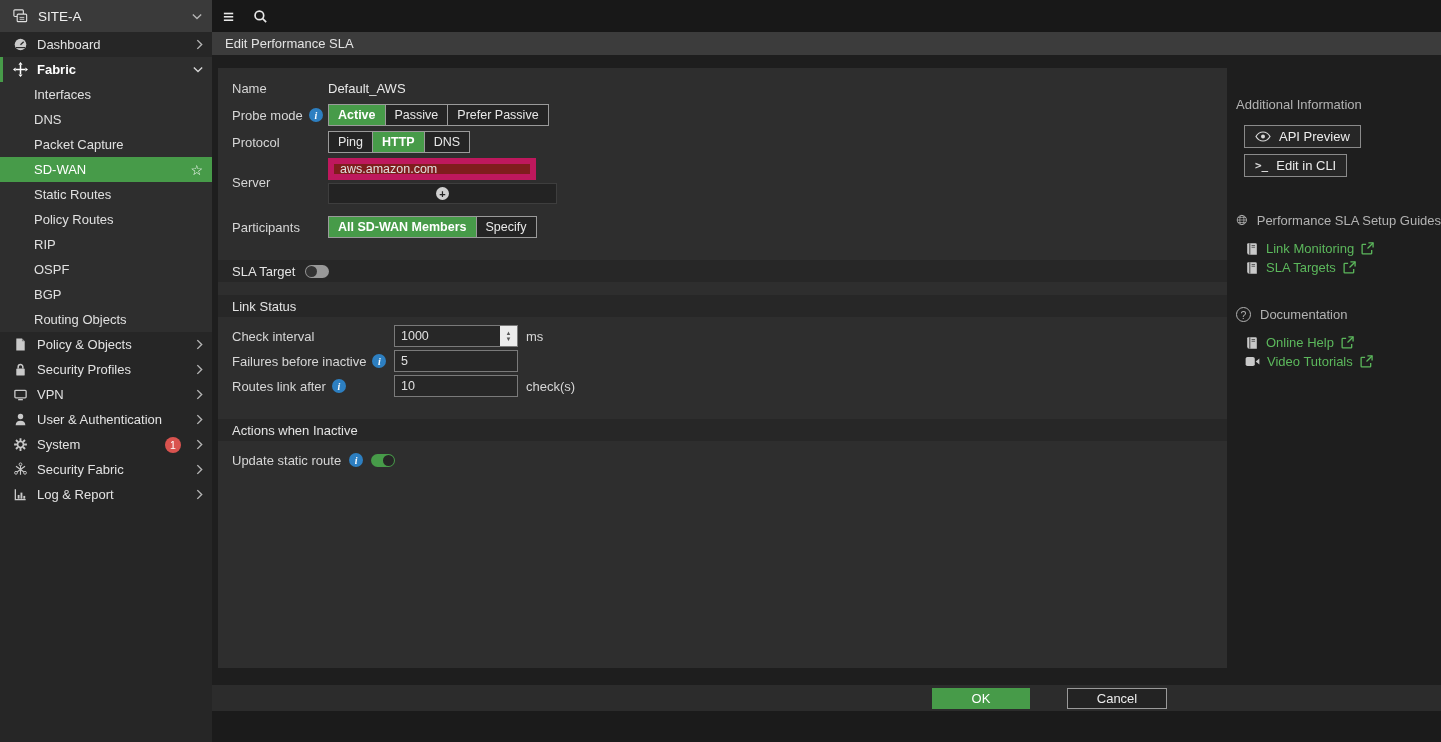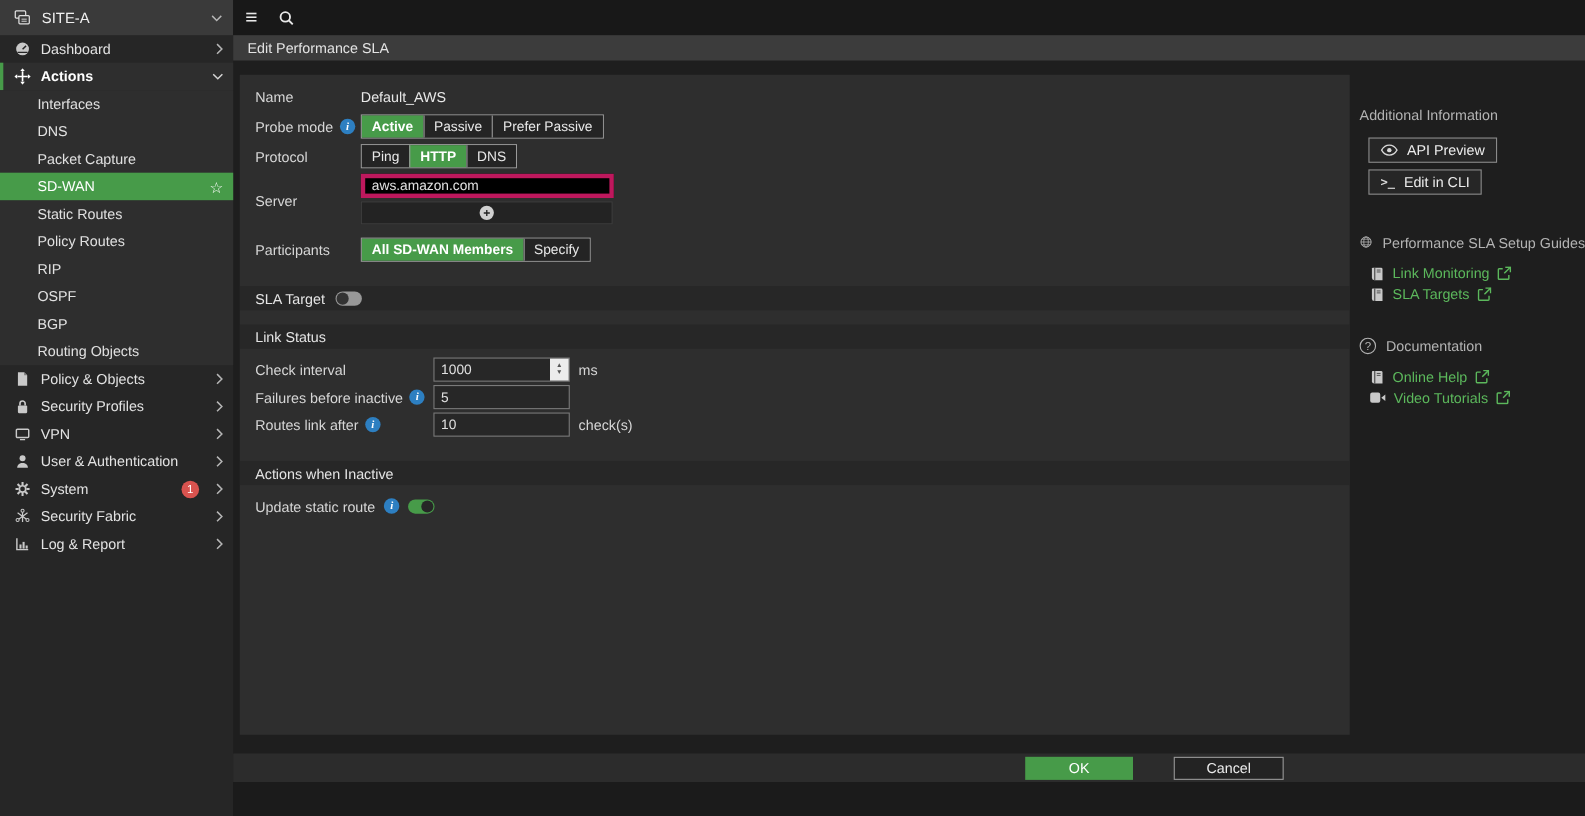--- a/index.html
+++ b/index.html
@@ -115,7 +115,7 @@
           <path d="M8 3v10M3 8h10" stroke="#fff" stroke-width="1.6"></path>
           <path d="M8 0l2.2 2.8H5.8z M8 16l2.2-2.8H5.8z M0 8l2.8-2.2v4.4z M16 8l-2.8-2.2v4.4z" fill="#fff"></path>
         </svg>
-      <span>Actions</span>
+      <span>Fabric</span>
       <svg class="chevsvg" width="10" height="7" viewBox="0 0 12 8">
           <path d="M1 1.5l5 5 5-5" fill="none" stroke="#d5d5d5" stroke-width="1.6"></path>
         </svg>

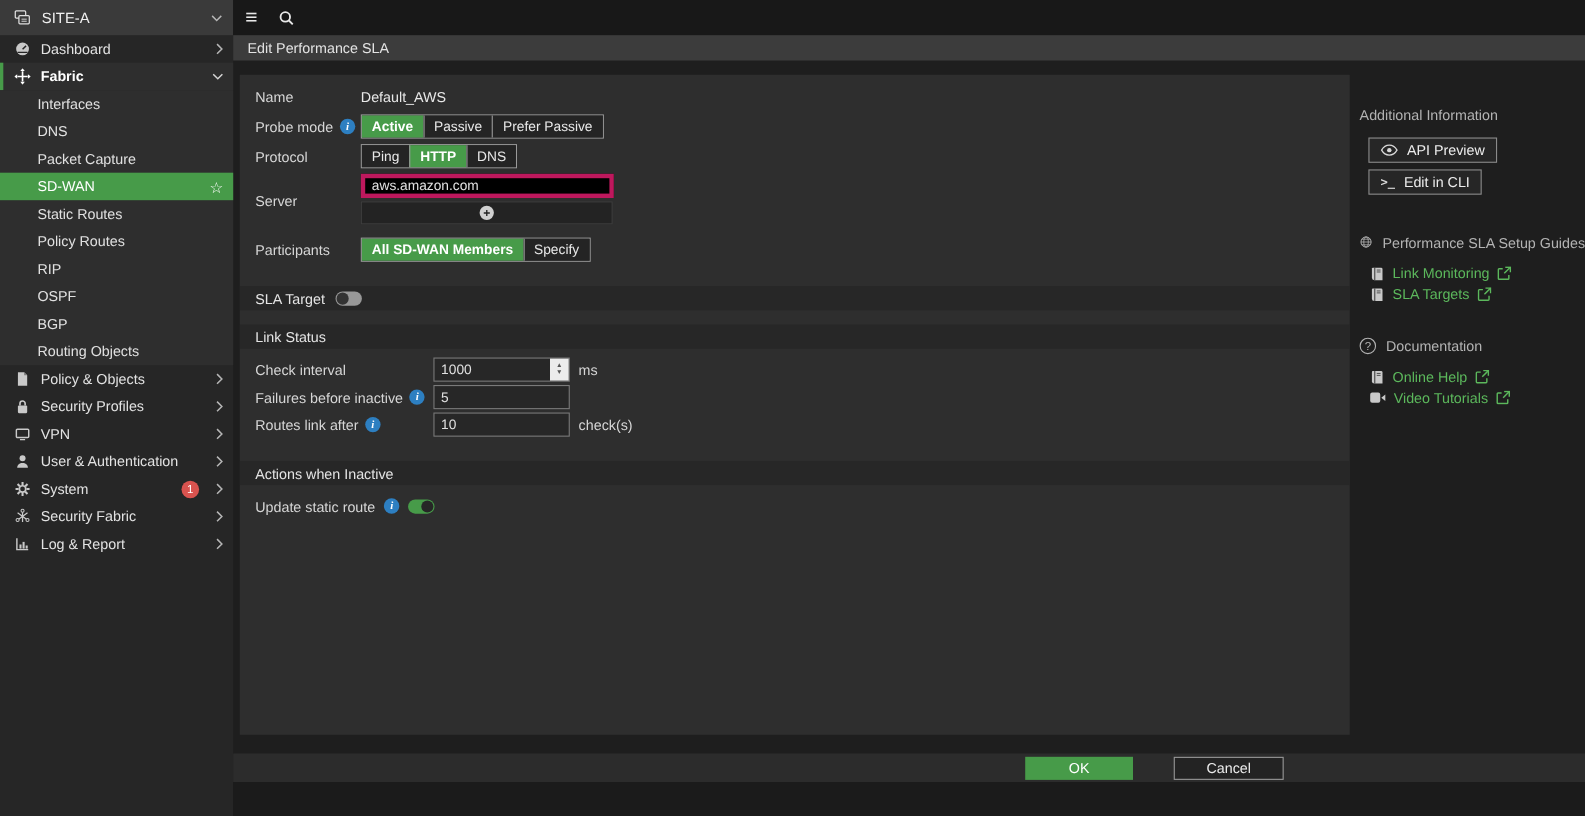--- a/index.html
+++ b/index.html
@@ -44,7 +44,7 @@
   .seg .opt:first-child{border-left:none}
   .seg .opt.sel{background:var(--green);color:#fff;font-weight:bold}
   .srv{display:flex;flex-direction:column;gap:3px}
-  .txt{width:230px;height:22px;background:#000000;border:4px solid #be185d;color:#e0e0e0;padding:0 6px;font:12.5px "Liberation Sans",sans-serif}
+  .txt{width:208px;height:22px;background:#7f1d1d;border:6px solid #be185d;color:#e0e0e0;padding:0 6px;font:12.5px "Liberation Sans",sans-serif}
   .addrow{width:229px;height:21px;background:#232323;border:1px solid #3e3e3e;display:flex;align-items:center;justify-content:center;cursor:pointer}
   .plus-circle{width:13px;height:13px;border-radius:50%;background:#d0d0d0;color:#232323;font-size:11px;font-weight:bold;display:flex;align-items:center;justify-content:center;line-height:0}
   .info{width:14px;height:14px;flex:none;border-radius:50%;background:var(--info_blue);color:#fff;font-size:10px;font-weight:bold;font-style:italic;display:inline-flex;align-items:center;justify-content:center;font-family:"Liberation Serif",serif;cursor:pointer}

